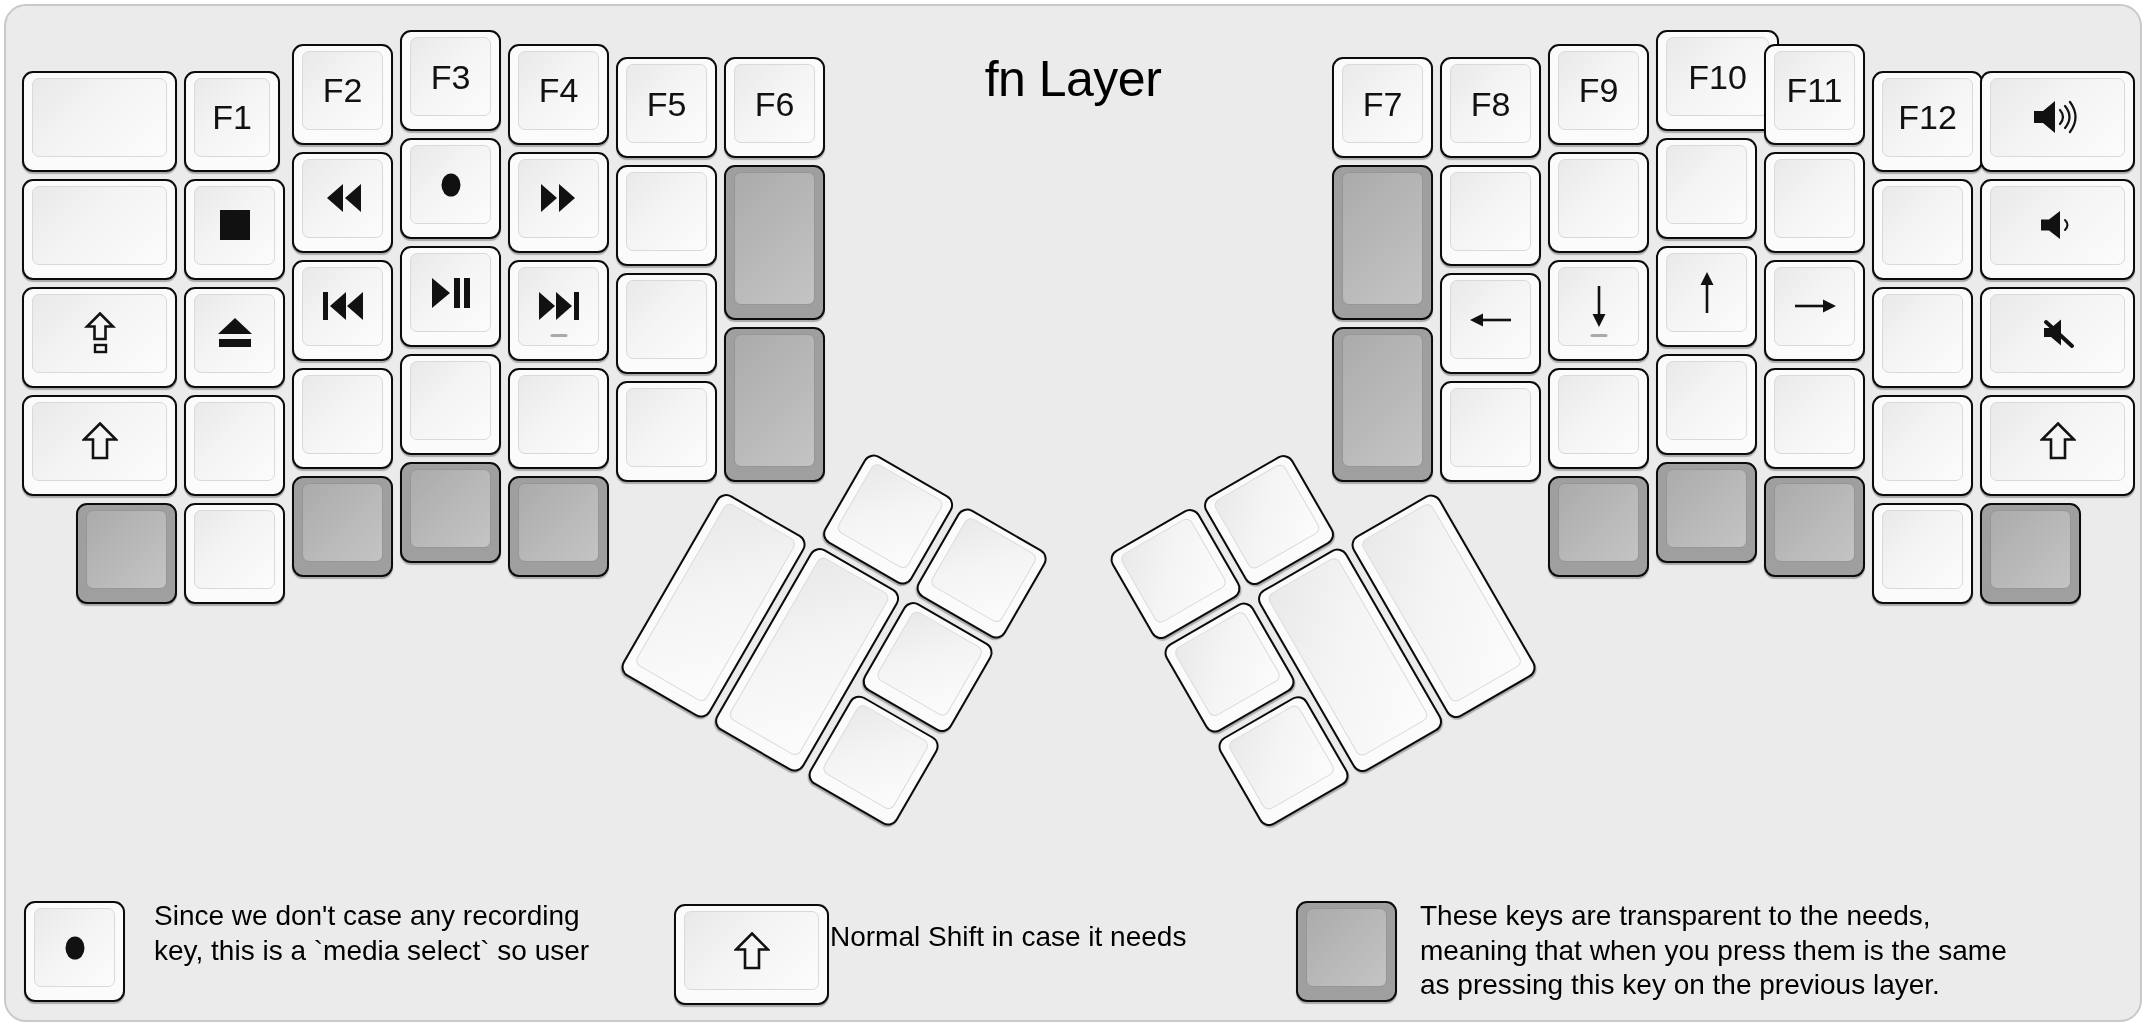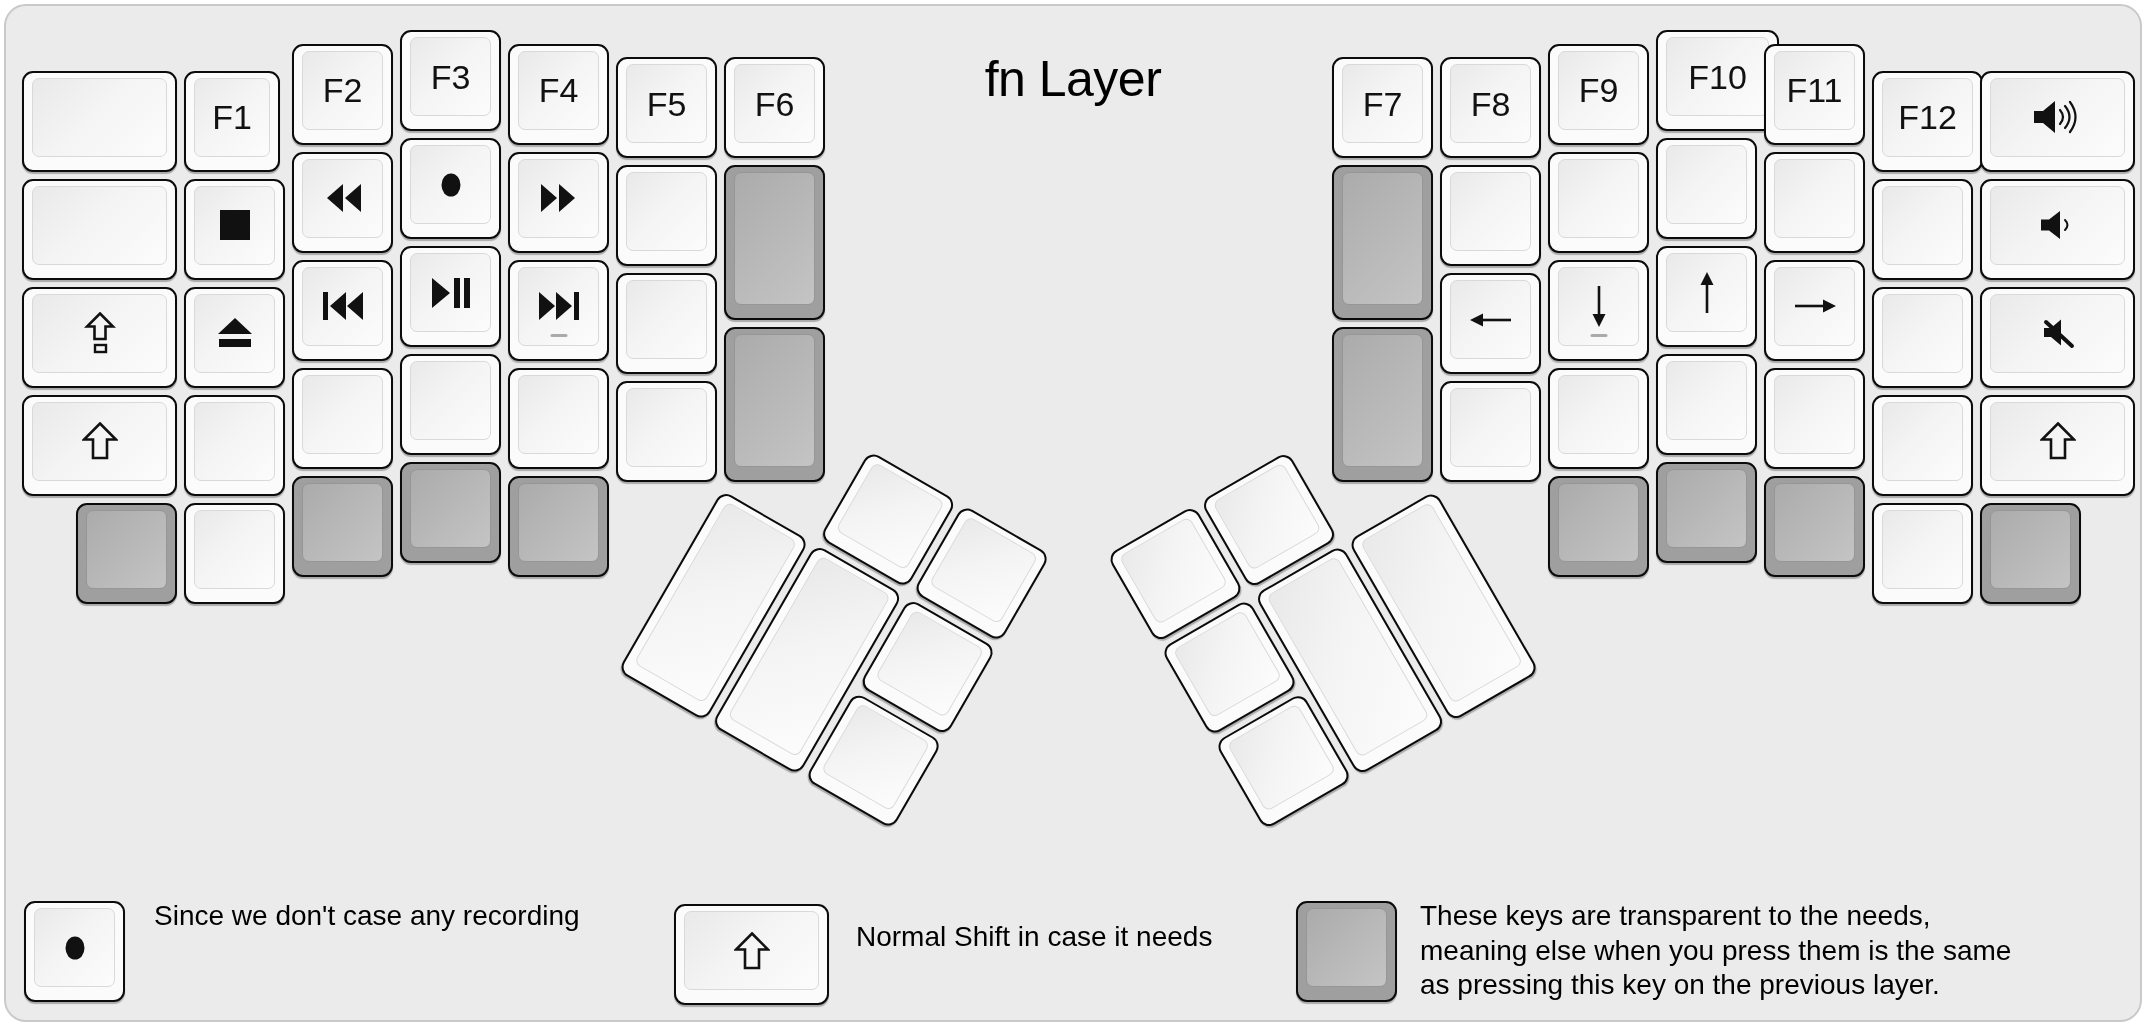--- a/index.html
+++ b/index.html
@@ -425,6 +425,7 @@
         </div>
         <div class="legend-text" style="left: 148px; top: 893px;">
           <div>Since we don't case any recording</div>
+          <div>key, this is a `media select` so user</div>
         </div>
         <div class="key" style="left: 668px; top: 898px; width: 155px; height: 101px;">
           <div class="cap">

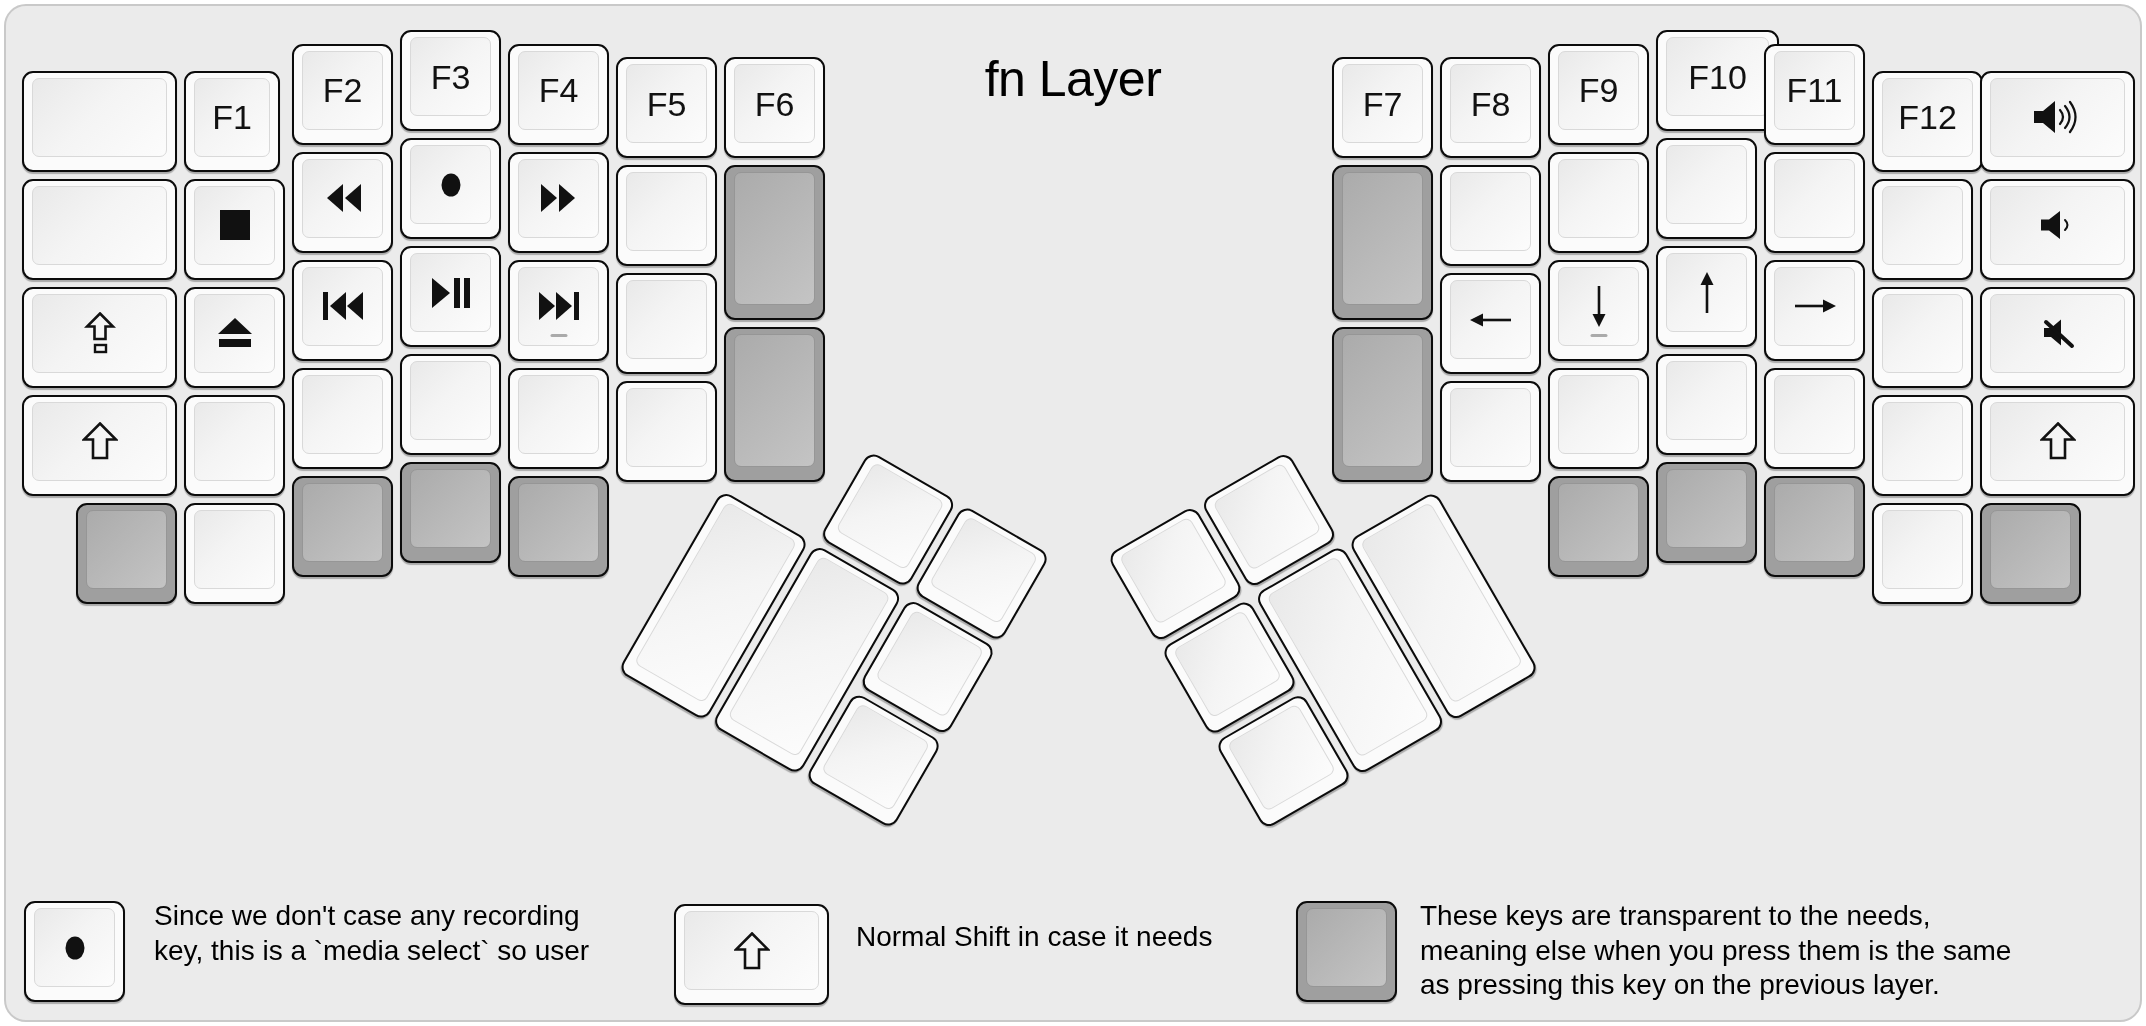--- a/index.html
+++ b/index.html
@@ -436,7 +436,7 @@
             </span>
           </div>
         </div>
-        <div class="legend-text" style="left: 850px; top: 914px;">
+        <div class="legend-text" style="left: 824px; top: 914px;">
           <div>Normal Shift in case it needs</div>
         </div>
         <div class="key gray" style="left: 1290px; top: 895px; width: 101px; height: 101px;">

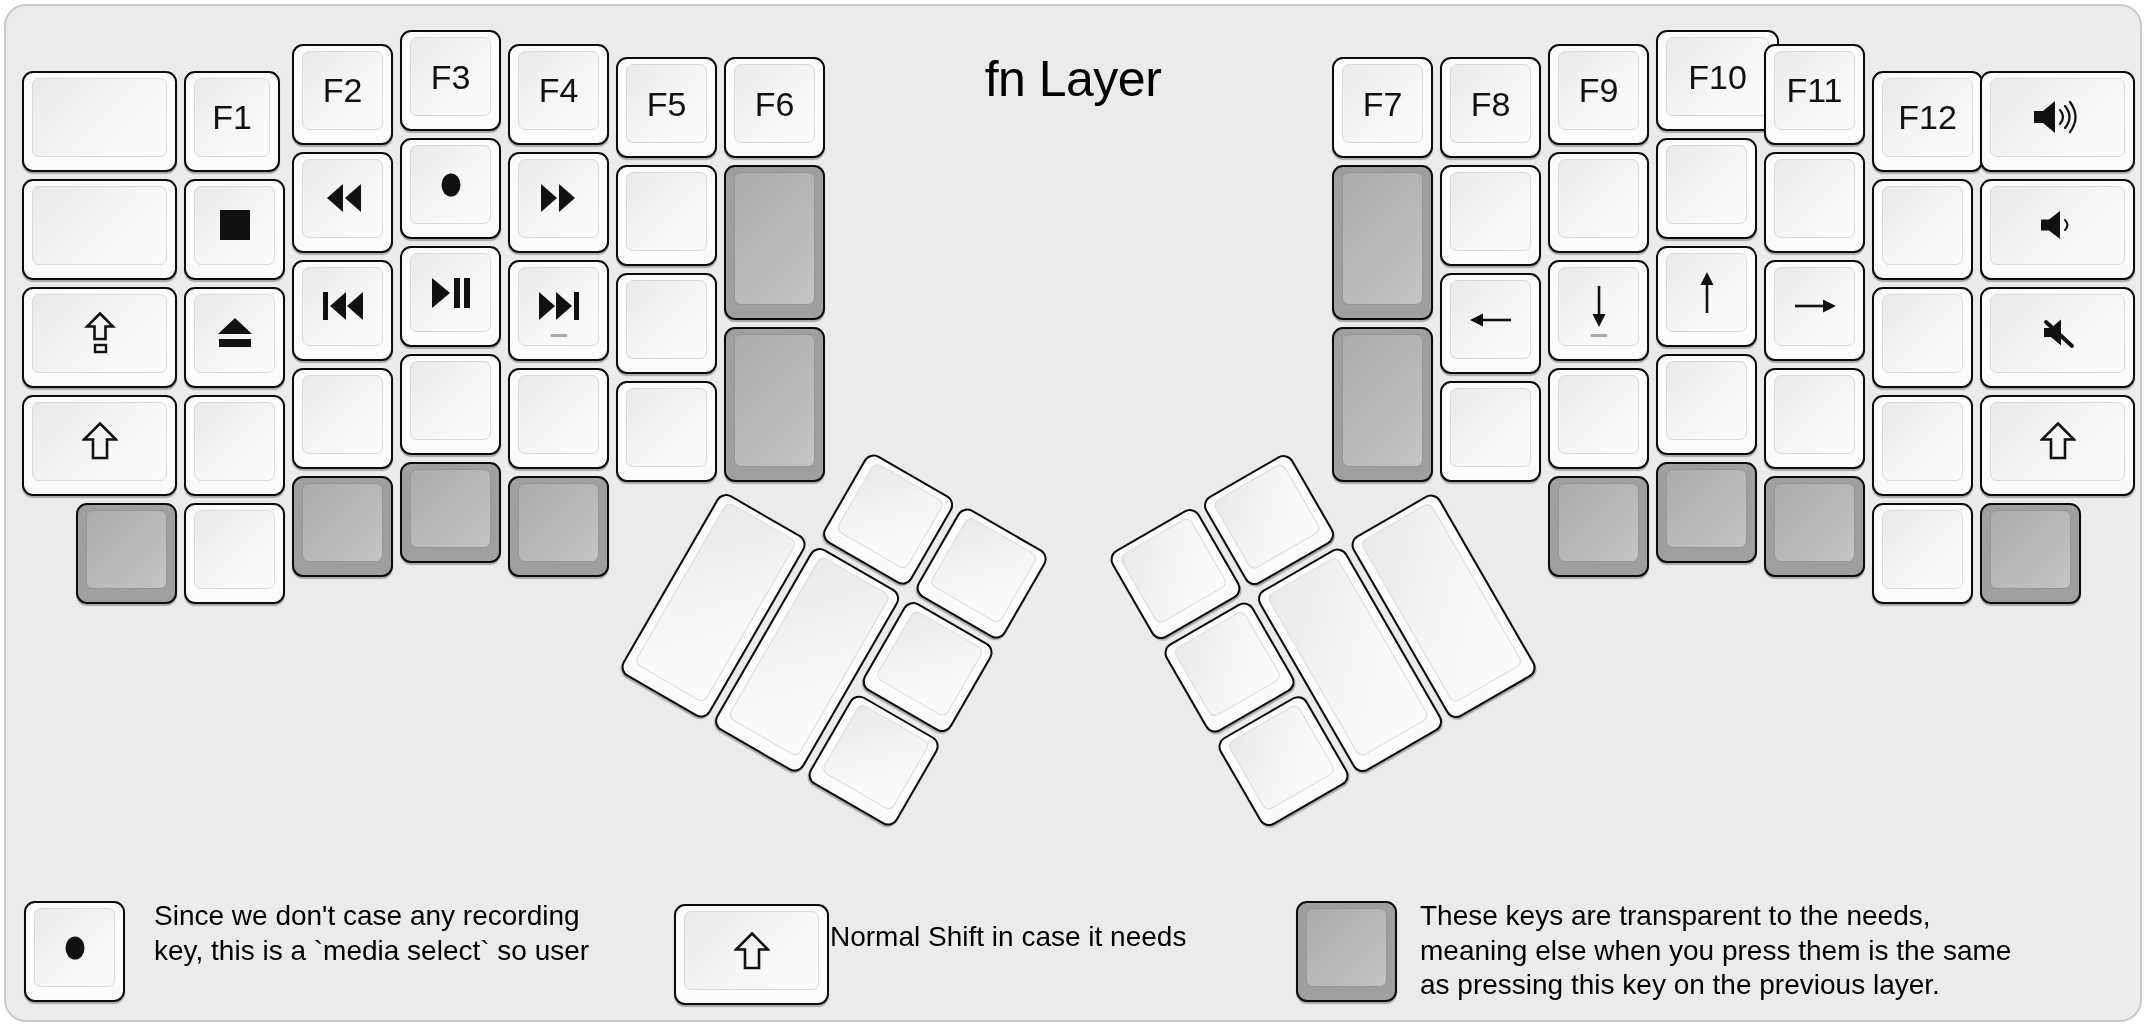--- a/index.html
+++ b/index.html
@@ -444,7 +444,7 @@
         </div>
         <div class="legend-text" style="left: 1414px; top: 893px;">
           <div>These keys are transparent to the needs,</div>
-          <div>meaning else when you press them is the same</div>
+          <div>meaning that when you press them is the same</div>
           <div>as pressing this key on the previous layer.</div>
         </div>
       </div>

